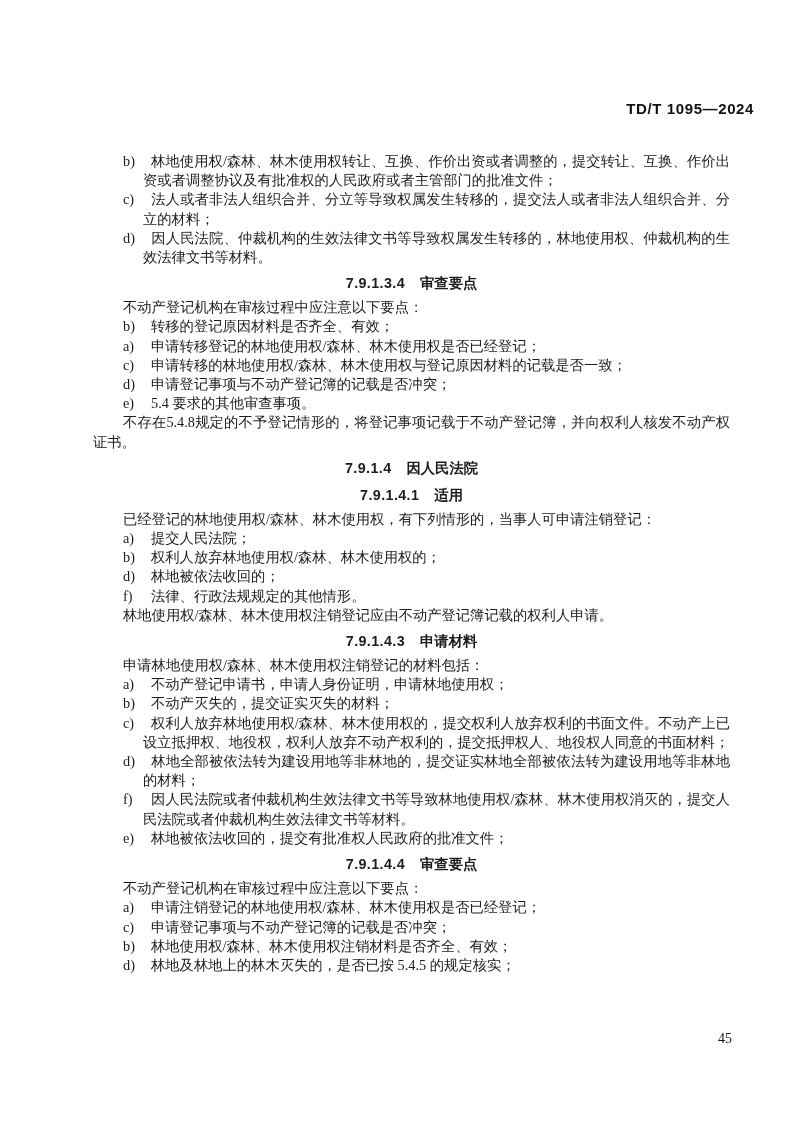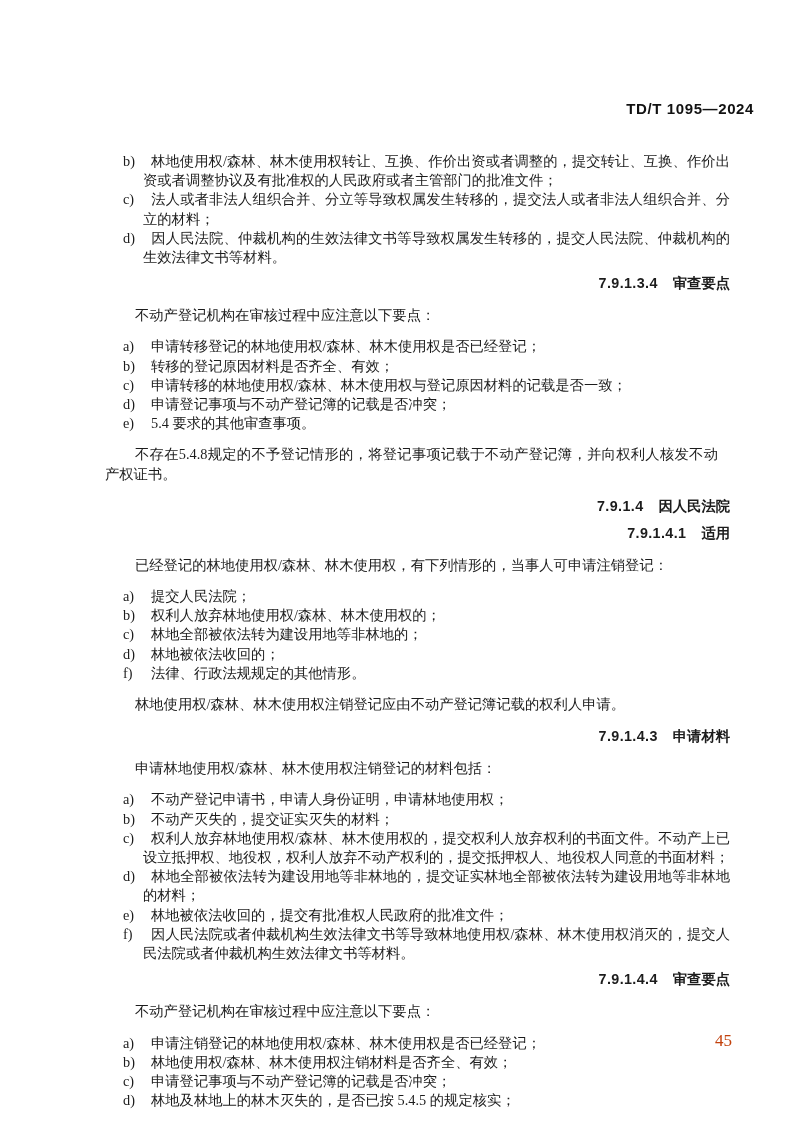--- a/index.html
+++ b/index.html
@@ -80,7 +80,7 @@
       <div class="doc-list">
         <div class="list-item"><span class="list-item-marker">b)</span><span class="list-item-text">林地使用权/森林、林木使用权转让、互换、作价出资或者调整的，提交转让、互换、作价出资或者调整协议及有批准权的人民政府或者主管部门的批准文件；</span></div>
         <div class="list-item"><span class="list-item-marker">c)</span><span class="list-item-text">法人或者非法人组织合并、分立等导致权属发生转移的，提交法人或者非法人组织合并、分立的材料；</span></div>
-        <div class="list-item"><span class="list-item-marker">d)</span><span class="list-item-text">因人民法院、仲裁机构的生效法律文书等导致权属发生转移的，提交人民法院、仲裁机构的生效法律文书等材料。</span></div>
+        <div class="list-item"><span class="list-item-marker">d)</span><span class="list-item-text">因人民法院、仲裁机构的生效法律文书等导致权属发生转移的，林地使用权、仲裁机构的生效法律文书等材料。</span></div>
       </div>
       <div class="section-heading"><span class="heading-number">7.9.1.3.4</span><span class="heading-title">审查要点</span></div>
       <p class="body-paragraph">不动产登记机构在审核过程中应注意以下要点：</p>

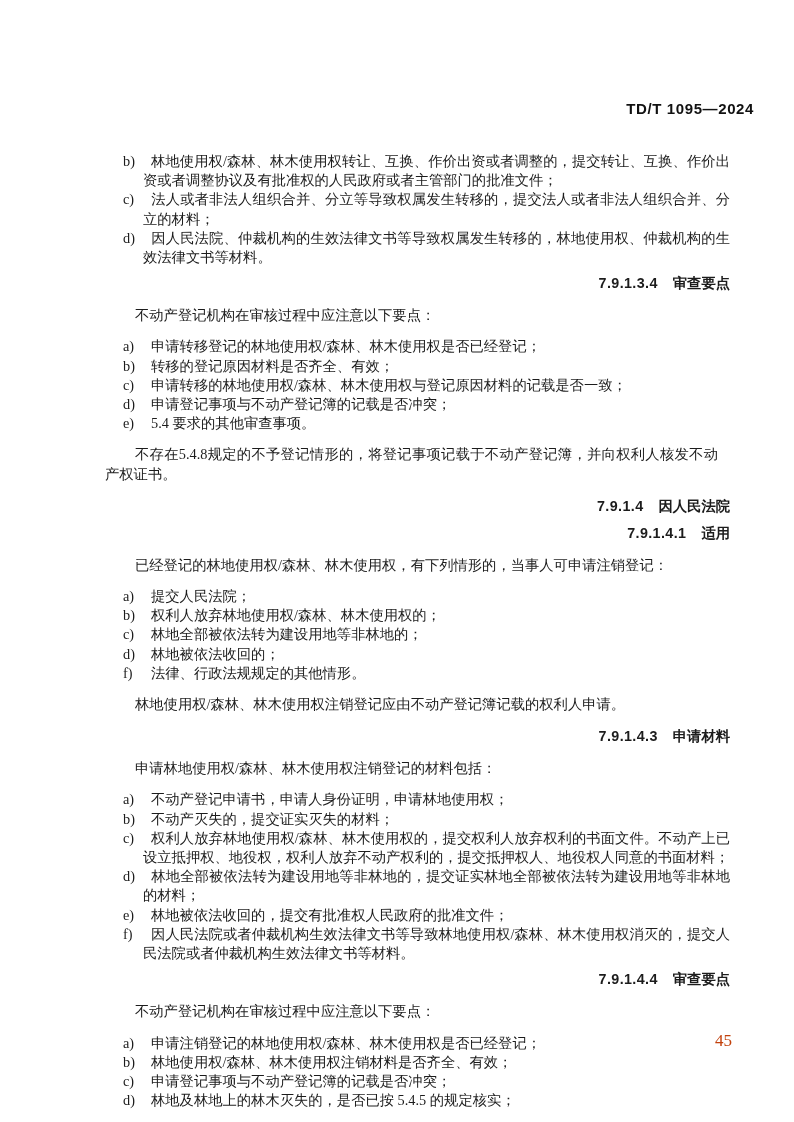--- a/index.html
+++ b/index.html
@@ -38,7 +38,7 @@
     font-size: 14.3px;
     line-height: 21px;
     margin: 6px 0 4px 0;
-    text-align: right;
+    text-align: center;
   }
   .heading-number {
     display: inline-block;

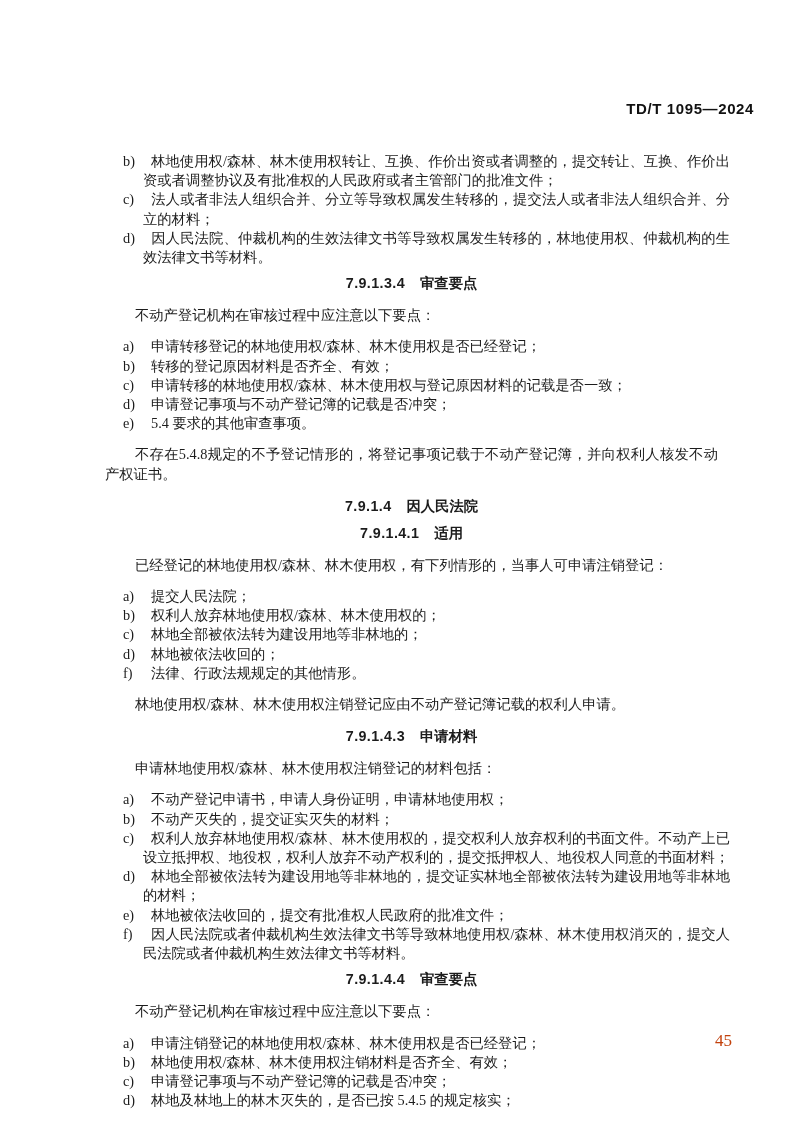--- a/index.html
+++ b/index.html
@@ -47,7 +47,7 @@
     letter-spacing: 0.4px;
   }
   .body-paragraph {
-    margin: 12px;
+    margin: 0;
     text-indent: 2.1em;
   }
   .doc-list { margin: 0; padding: 0; }

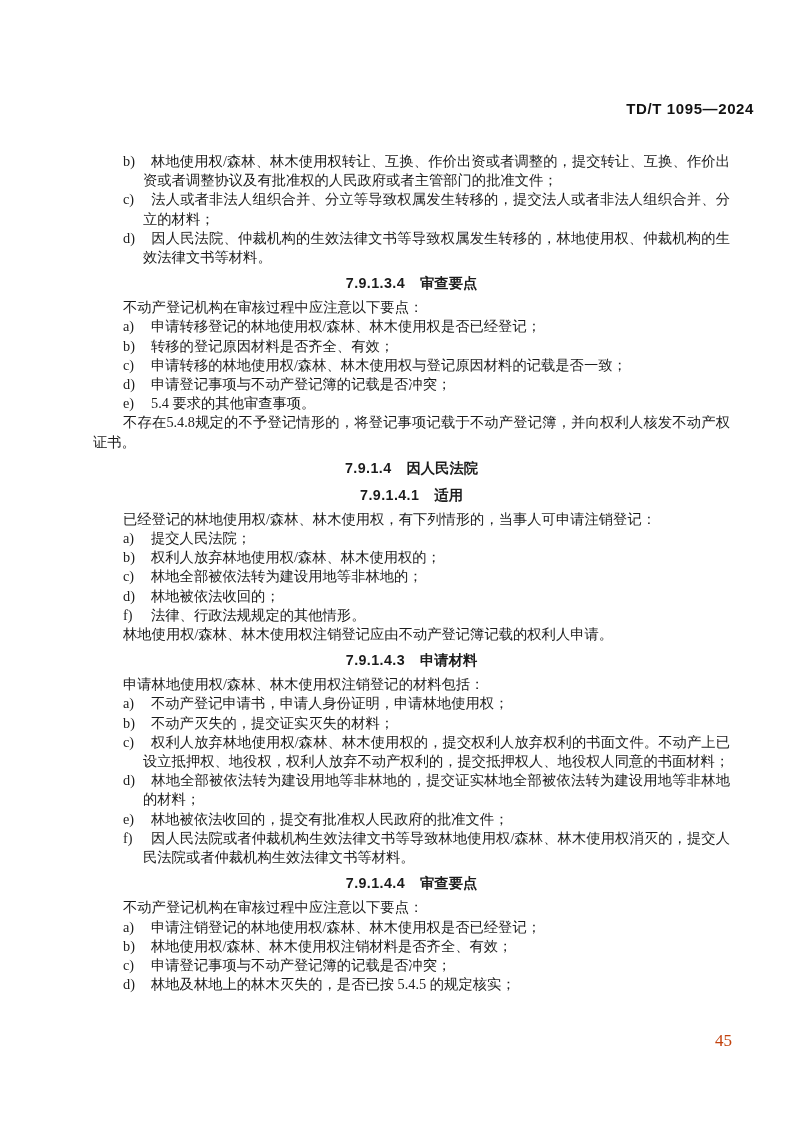--- a/index.html
+++ b/index.html
@@ -85,8 +85,8 @@
       <div class="section-heading"><span class="heading-number">7.9.1.3.4</span><span class="heading-title">审查要点</span></div>
       <p class="body-paragraph">不动产登记机构在审核过程中应注意以下要点：</p>
       <div class="doc-list">
+        <div class="list-item"><span class="list-item-marker">b)</span><span class="list-item-text">转移的登记原因材料是否齐全、有效；</span></div>
         <div class="list-item"><span class="list-item-marker">a)</span><span class="list-item-text">申请转移登记的林地使用权/森林、林木使用权是否已经登记；</span></div>
-        <div class="list-item"><span class="list-item-marker">b)</span><span class="list-item-text">转移的登记原因材料是否齐全、有效；</span></div>
         <div class="list-item"><span class="list-item-marker">c)</span><span class="list-item-text">申请转移的林地使用权/森林、林木使用权与登记原因材料的记载是否一致；</span></div>
         <div class="list-item"><span class="list-item-marker">d)</span><span class="list-item-text">申请登记事项与不动产登记簿的记载是否冲突；</span></div>
         <div class="list-item"><span class="list-item-marker">e)</span><span class="list-item-text">5.4 要求的其他审查事项。</span></div>

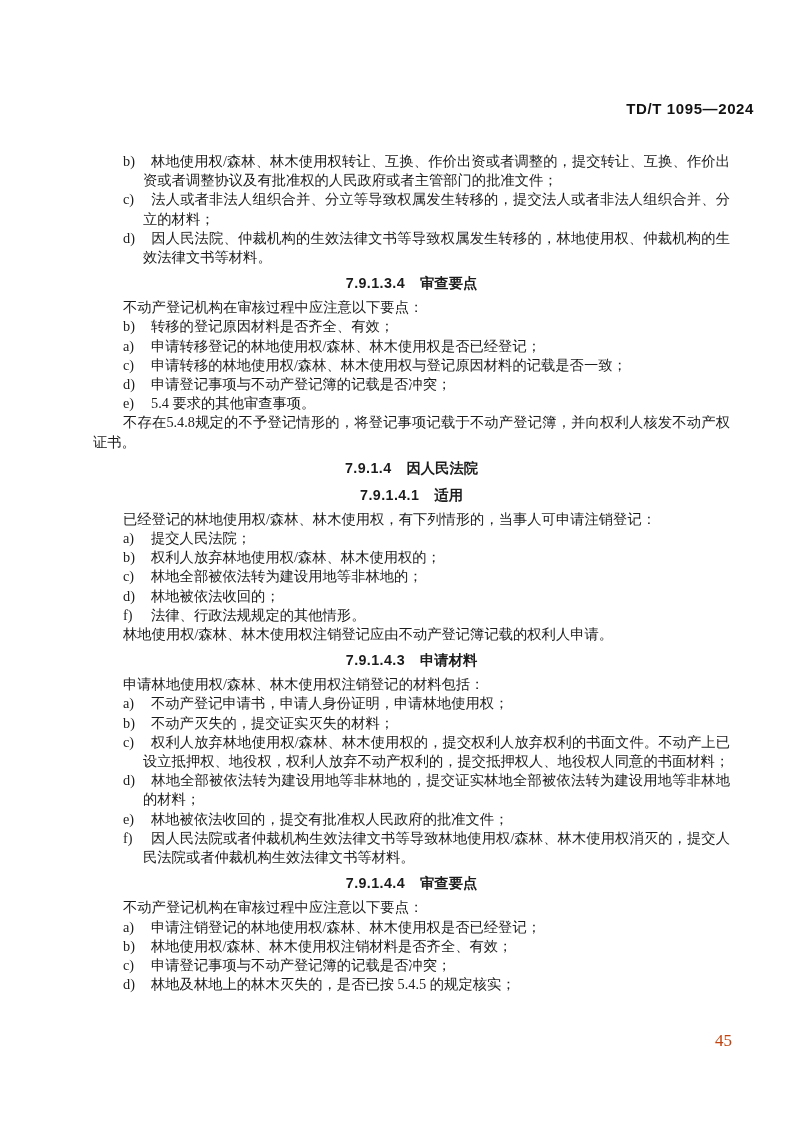--- a/index.html
+++ b/index.html
@@ -98,7 +98,6 @@
       <div class="doc-list">
         <div class="list-item"><span class="list-item-marker">a)</span><span class="list-item-text">提交人民法院；</span></div>
         <div class="list-item"><span class="list-item-marker">b)</span><span class="list-item-text">权利人放弃林地使用权/森林、林木使用权的；</span></div>
-        <div class="list-item"><span class="list-item-marker">c)</span><span class="list-item-text">林地全部被依法转为建设用地等非林地的；</span></div>
         <div class="list-item"><span class="list-item-marker">d)</span><span class="list-item-text">林地被依法收回的；</span></div>
         <div class="list-item"><span class="list-item-marker">f)</span><span class="list-item-text">法律、行政法规规定的其他情形。</span></div>
       </div>

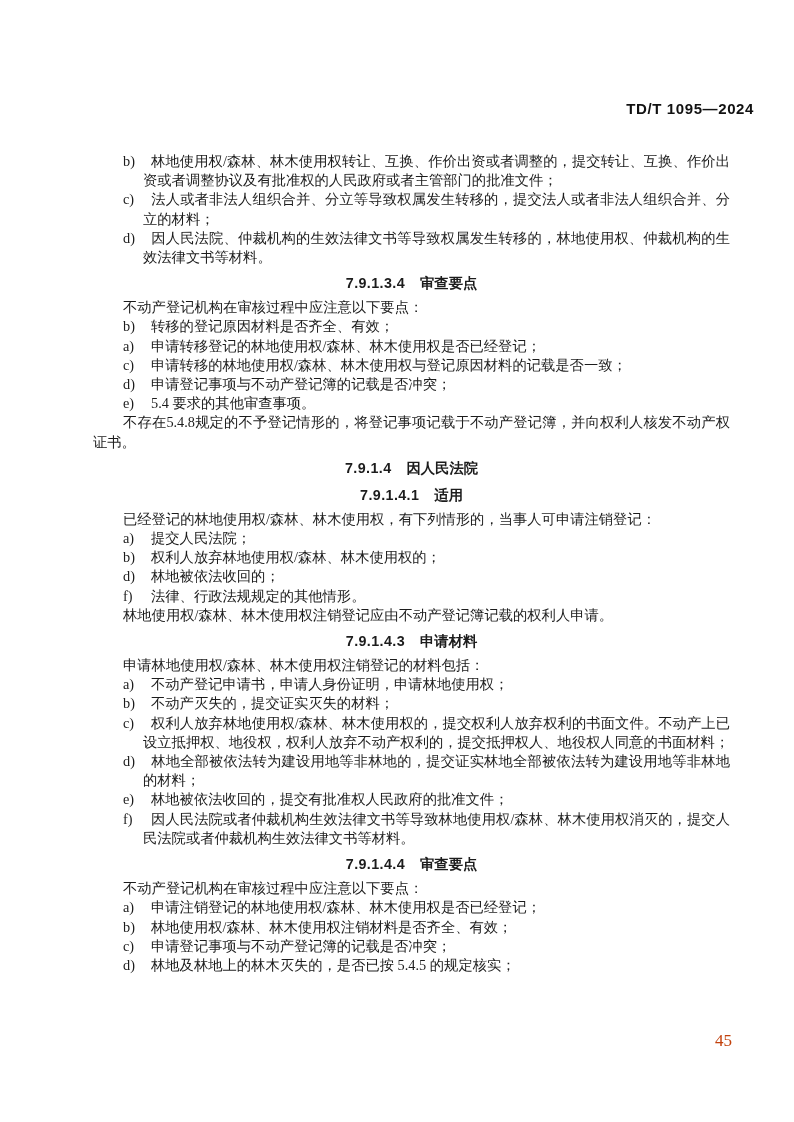--- a/index.html
+++ b/index.html
@@ -109,8 +109,8 @@
         <div class="list-item"><span class="list-item-marker">b)</span><span class="list-item-text">不动产灭失的，提交证实灭失的材料；</span></div>
         <div class="list-item"><span class="list-item-marker">c)</span><span class="list-item-text">权利人放弃林地使用权/森林、林木使用权的，提交权利人放弃权利的书面文件。不动产上已设立抵押权、地役权，权利人放弃不动产权利的，提交抵押权人、地役权人同意的书面材料；</span></div>
         <div class="list-item"><span class="list-item-marker">d)</span><span class="list-item-text">林地全部被依法转为建设用地等非林地的，提交证实林地全部被依法转为建设用地等非林地的材料；</span></div>
+        <div class="list-item"><span class="list-item-marker">f)</span><span class="list-item-text">因人民法院或者仲裁机构生效法律文书等导致林地使用权/森林、林木使用权消灭的，提交人民法院或者仲裁机构生效法律文书等材料。</span></div>
         <div class="list-item"><span class="list-item-marker">e)</span><span class="list-item-text">林地被依法收回的，提交有批准权人民政府的批准文件；</span></div>
-        <div class="list-item"><span class="list-item-marker">f)</span><span class="list-item-text">因人民法院或者仲裁机构生效法律文书等导致林地使用权/森林、林木使用权消灭的，提交人民法院或者仲裁机构生效法律文书等材料。</span></div>
       </div>
       <div class="section-heading"><span class="heading-number">7.9.1.4.4</span><span class="heading-title">审查要点</span></div>
       <p class="body-paragraph">不动产登记机构在审核过程中应注意以下要点：</p>

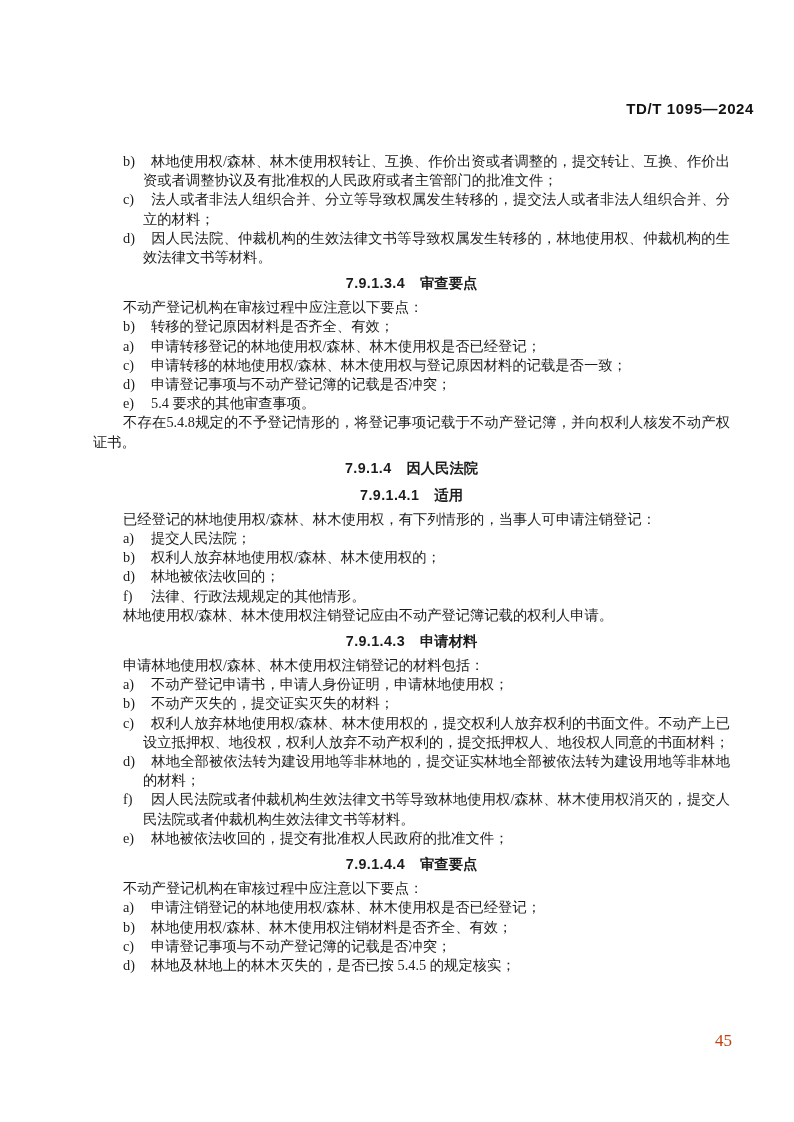--- a/index.html
+++ b/index.html
@@ -116,8 +116,8 @@
       <p class="body-paragraph">不动产登记机构在审核过程中应注意以下要点：</p>
       <div class="doc-list">
         <div class="list-item"><span class="list-item-marker">a)</span><span class="list-item-text">申请注销登记的林地使用权/森林、林木使用权是否已经登记；</span></div>
+        <div class="list-item"><span class="list-item-marker">c)</span><span class="list-item-text">申请登记事项与不动产登记簿的记载是否冲突；</span></div>
         <div class="list-item"><span class="list-item-marker">b)</span><span class="list-item-text">林地使用权/森林、林木使用权注销材料是否齐全、有效；</span></div>
-        <div class="list-item"><span class="list-item-marker">c)</span><span class="list-item-text">申请登记事项与不动产登记簿的记载是否冲突；</span></div>
         <div class="list-item"><span class="list-item-marker">d)</span><span class="list-item-text">林地及林地上的林木灭失的，是否已按 5.4.5 的规定核实；</span></div>
       </div>
     </div>

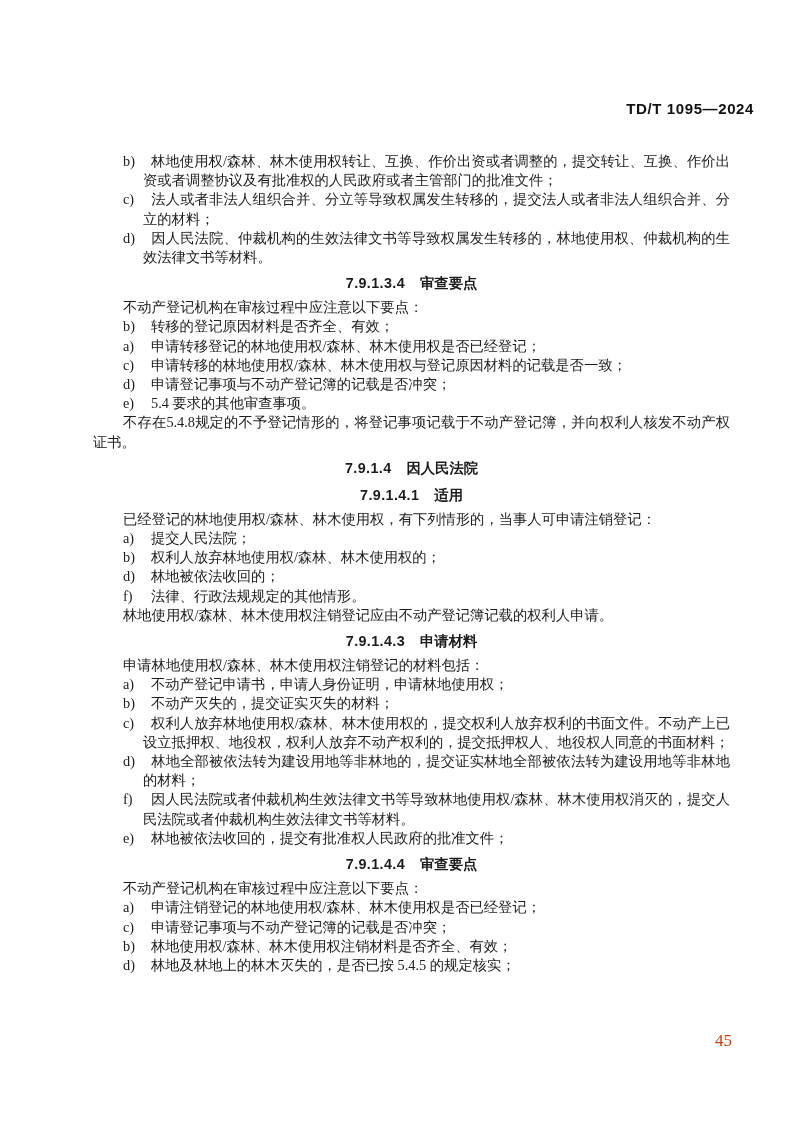--- a/index.html
+++ b/index.html
@@ -64,8 +64,8 @@
     position: absolute;
     top: 1031px;
     right: 88px;
-    font-size: 17px;
-    color: #c2410c;
+    font-size: 14px;
+    color: #0f172a;
   }
 </style>
 </head>

